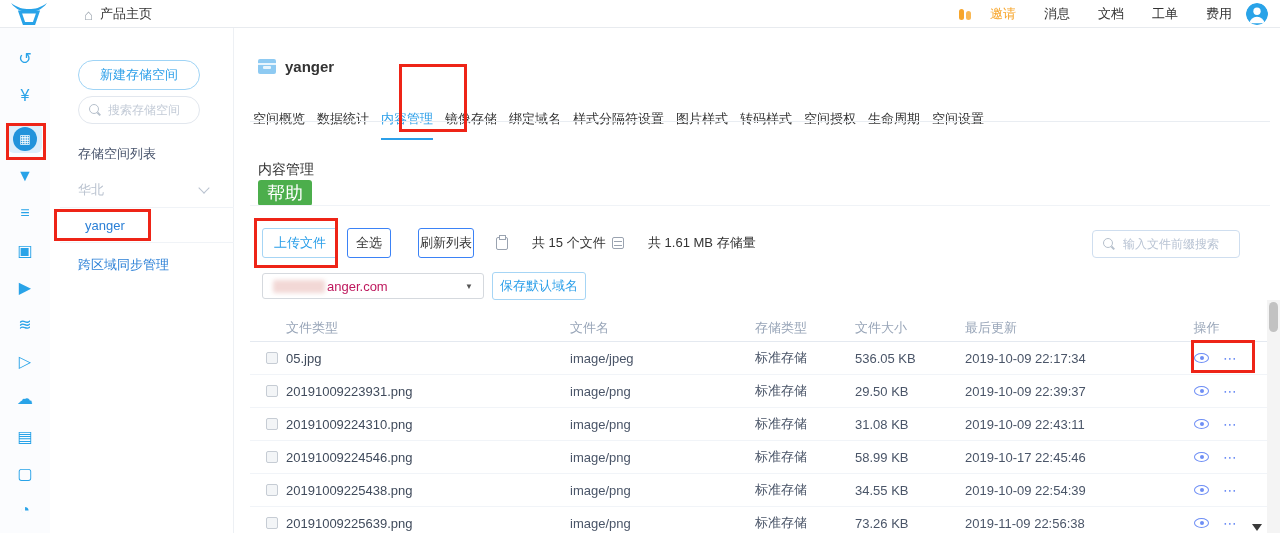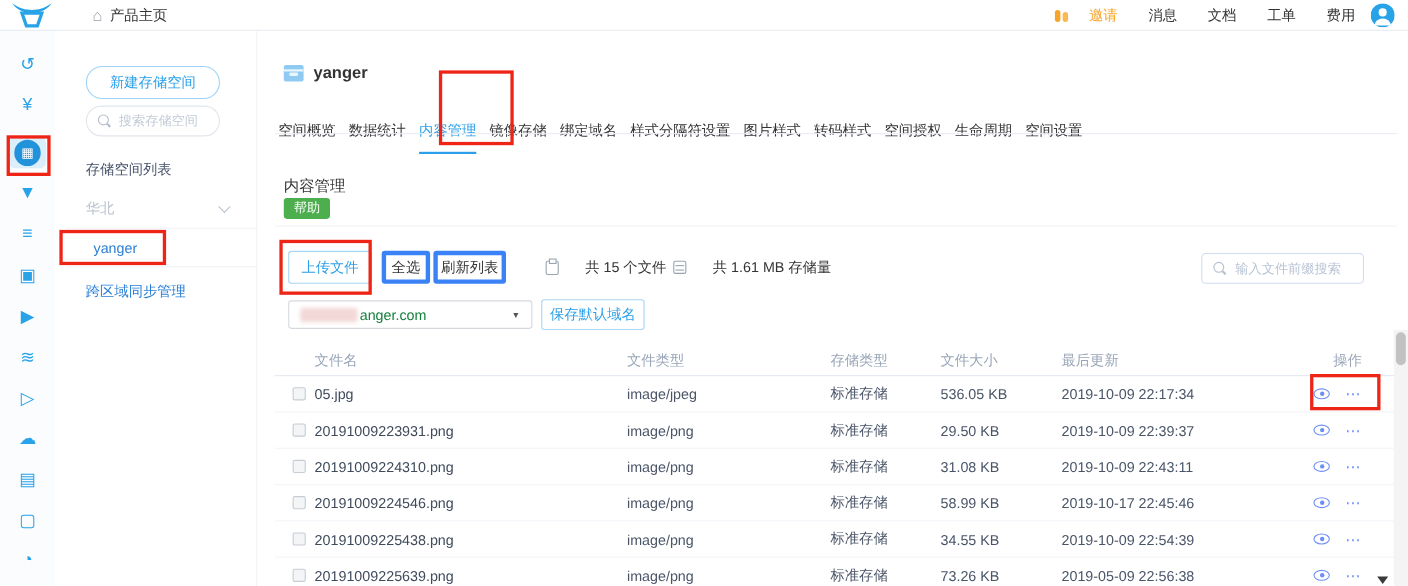--- a/index.html
+++ b/index.html
@@ -54,7 +54,7 @@
   .tab.active { color:#2b9fe9; border-bottom:2px solid #2b9fe9; }
   .tabs-underline { position:absolute; left:16px; right:10px; top:93px; height:1px; background:#e9edf2; }
   .section-title { position:absolute; left:24px; top:133px; font-size:14px; color:#333; }
-  .help-badge { position:absolute; left:24px; top:152px; background:#4cae4c; color:#fff; font-size:12px; padding:1px 9px; border-radius:3px; cursor:pointer; }
+  .help-badge { position:absolute; left:24px; top:152px; background:#4cae4c; color:#fff; font-size:18px; padding:1px 9px; border-radius:3px; cursor:pointer; }
   .section-divider { position:absolute; left:16px; right:10px; top:177px; height:1px; background:#f0f3f7; }
 
   .btn { position:absolute; height:30px; background:#fff; border-radius:3px; font-size:13px; display:flex; align-items:center; justify-content:center; cursor:pointer; font-family:inherit; }

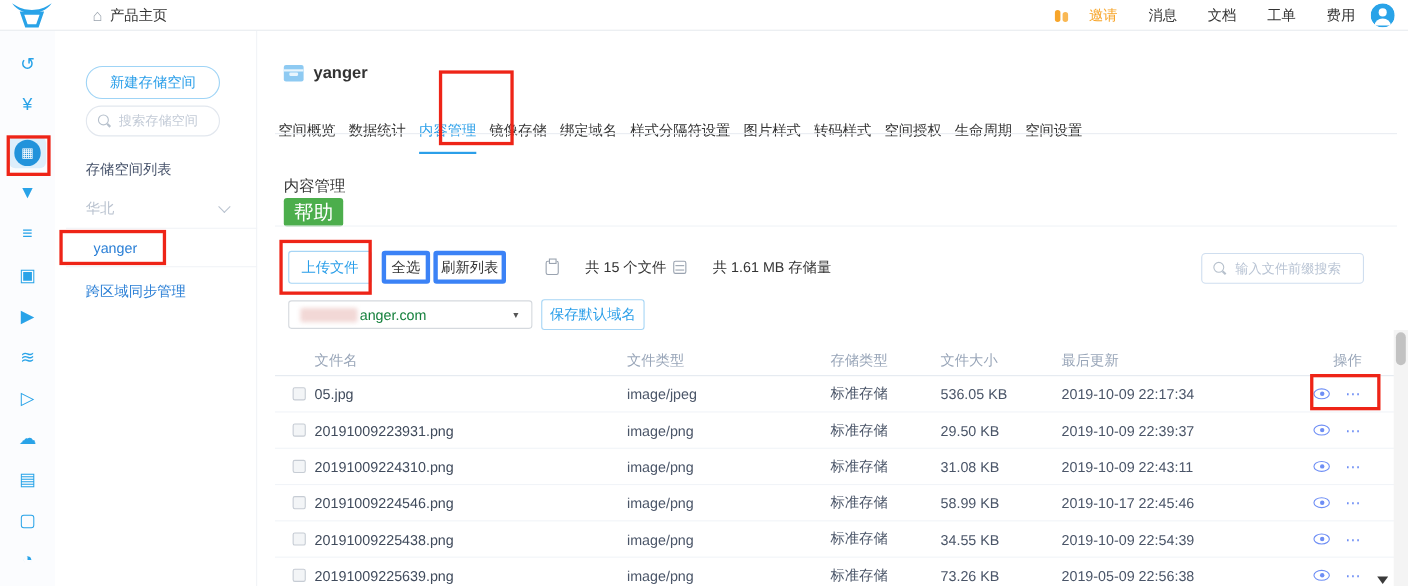--- a/index.html
+++ b/index.html
@@ -59,7 +59,7 @@
 
   .btn { position:absolute; height:30px; background:#fff; border-radius:3px; font-size:13px; display:flex; align-items:center; justify-content:center; cursor:pointer; font-family:inherit; }
   .btn-blue { border:1px solid #a6d5f5; color:#2b9fe9; }
-  .btn-gray { border:4px solid #3b82f6; color:#333;text-align:right; }
+  .btn-gray { border:1px solid #3b82f6; color:#333;text-align:right; }
   .upload-btn { left:28px; top:200px; width:76px; }
   .select-all-btn { left:113px; top:200px; width:44px; }
   .refresh-btn { left:160px; top:200px; width:66px; }

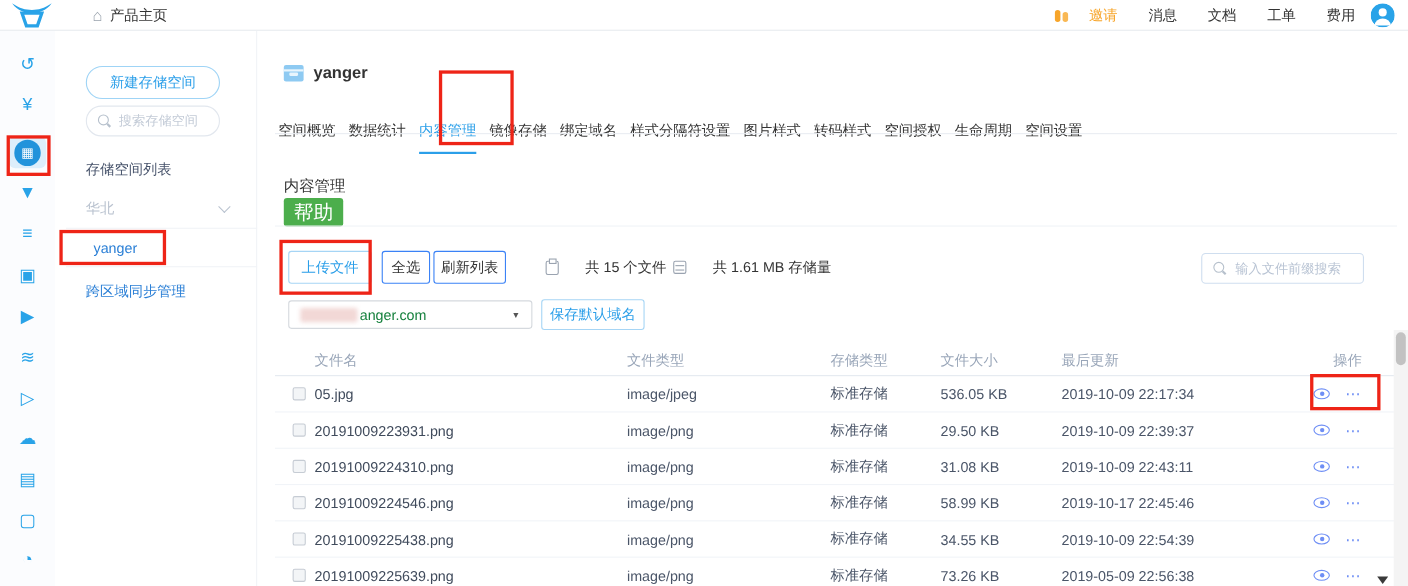--- a/index.html
+++ b/index.html
@@ -62,7 +62,7 @@
   .btn-gray { border:1px solid #3b82f6; color:#333;text-align:right; }
   .upload-btn { left:28px; top:200px; width:76px; }
   .select-all-btn { left:113px; top:200px; width:44px; }
-  .refresh-btn { left:160px; top:200px; width:66px; }
+  .refresh-btn { left:184px; top:200px; width:56px; }
   .stat-group { position:absolute; top:200px; height:30px; display:flex; align-items:center; gap:24px; font-size:13px; color:#333; }
   .stat-files { left:262px; }
   .stat-size { left:378px; }

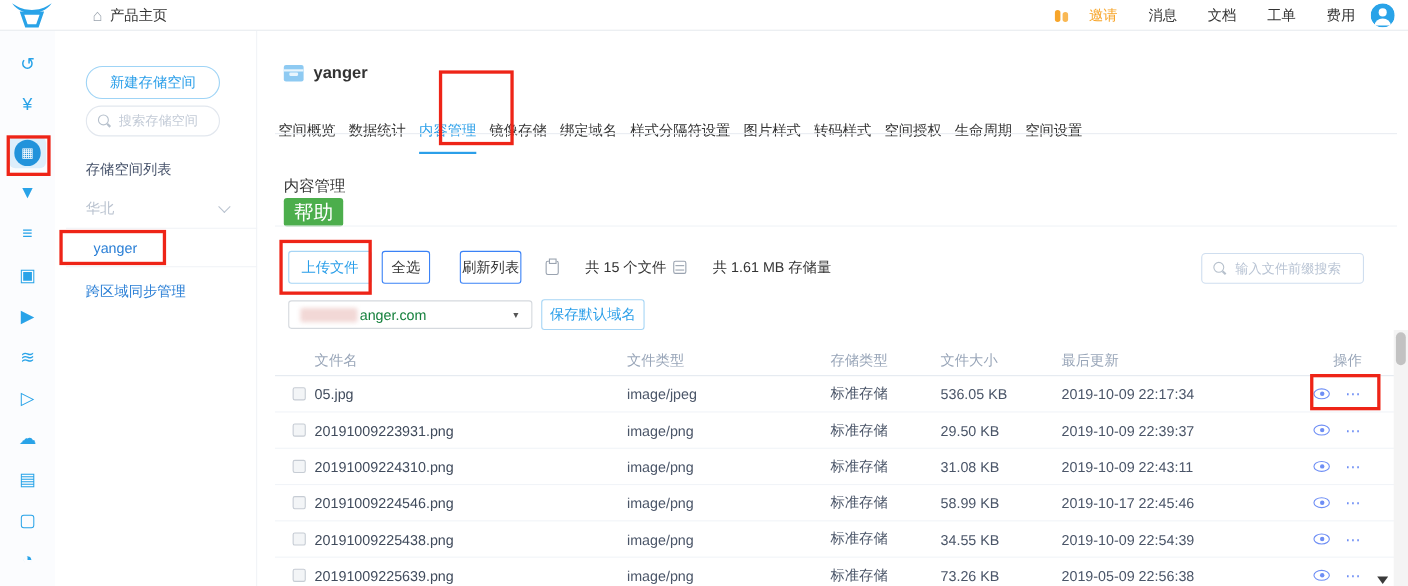--- a/index.html
+++ b/index.html
@@ -76,7 +76,7 @@
   .prefix-search input::placeholder { color:#b9c4d4; }
 
   .domain-select { position:absolute; left:28px; top:245px; width:222px; height:26px; border:1px solid #d5d9de; border-radius:3px; display:flex; align-items:center; justify-content:space-between; padding:0 10px; cursor:pointer; }
-  .domain-text { display:flex; align-items:center; gap:2px; font-size:13px; color:#15803d; }
+  .domain-text { display:flex; align-items:center; gap:2px; font-size:13px; color:#be185d; }
   .redacted { width:52px; height:13px; background:#f2d8d6; filter:blur(2px); border-radius:2px; display:inline-block; }
   .select-arrow { font-size:8px; color:#555; }
   .save-domain-btn { left:258px; top:244px; width:94px; height:28px; }

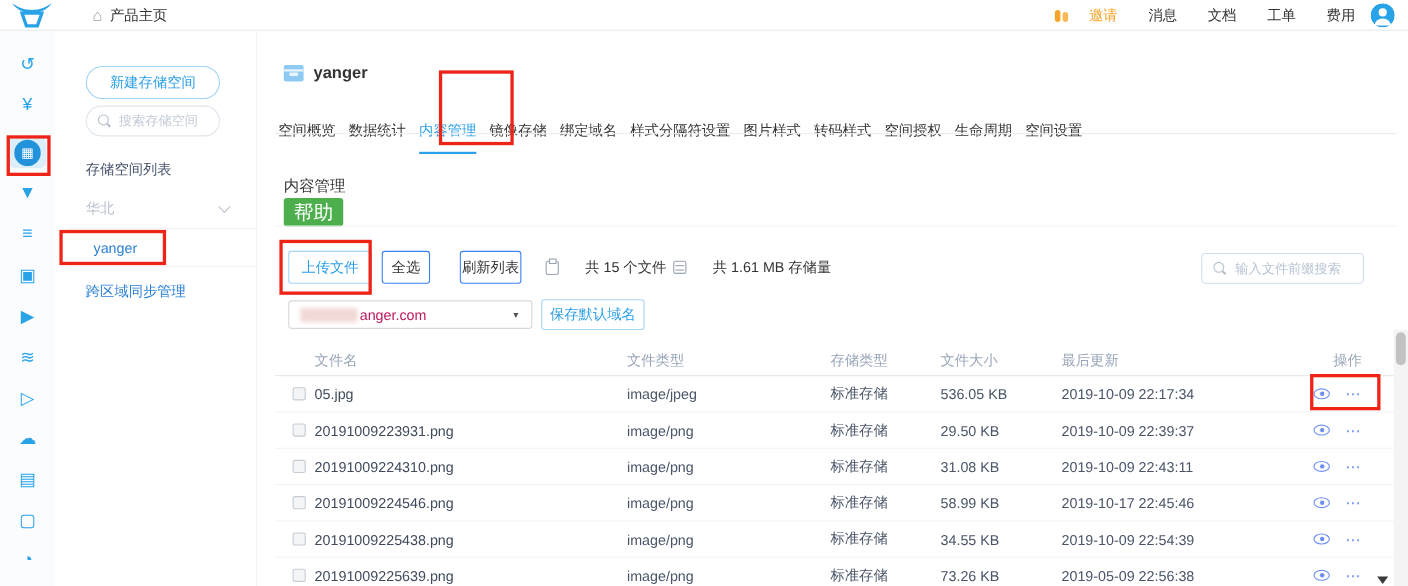--- a/index.html
+++ b/index.html
@@ -254,8 +254,8 @@
   <div class="table">
     <div class="thead">
       <span></span>
+      <span>文件类型</span>
       <span>文件名</span>
-      <span>文件类型</span>
       <span>存储类型</span>
       <span>文件大小</span>
       <span>最后更新</span>

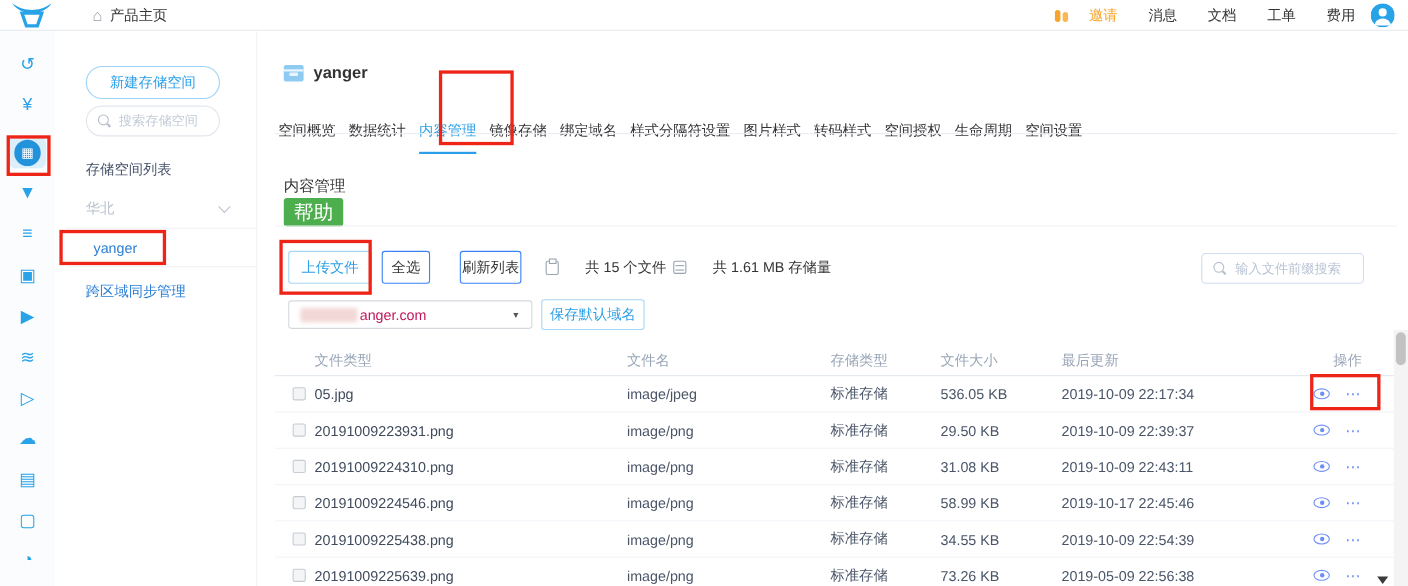--- a/index.html
+++ b/index.html
@@ -85,7 +85,7 @@
   .table { position:absolute; left:16px; top:286px; width:1020px; }
   .thead, .trow { display:grid; grid-template-columns:20px 284px 185px 100px 110px 210px 1fr; align-items:center; padding:0 32px 0 16px; }
   .thead { height:28px; color:#98a5b8; font-size:13px; border-bottom:1px solid #e4e9f0; }
-  .thead .th-actions { text-align:right; }
+  .thead .th-actions { text-align:center; }
   .trow { height:33px; border-bottom:1px solid #f1f4f8; font-size:13px; color:#404b5c; }
   .cb { width:12px; height:12px; border:1px solid #c6ccd4; background:#f3f5f7; border-radius:2px; cursor:pointer; }
   .cell-type, .cell-storage, .cell-size, .cell-updated { color:#4a5568; }

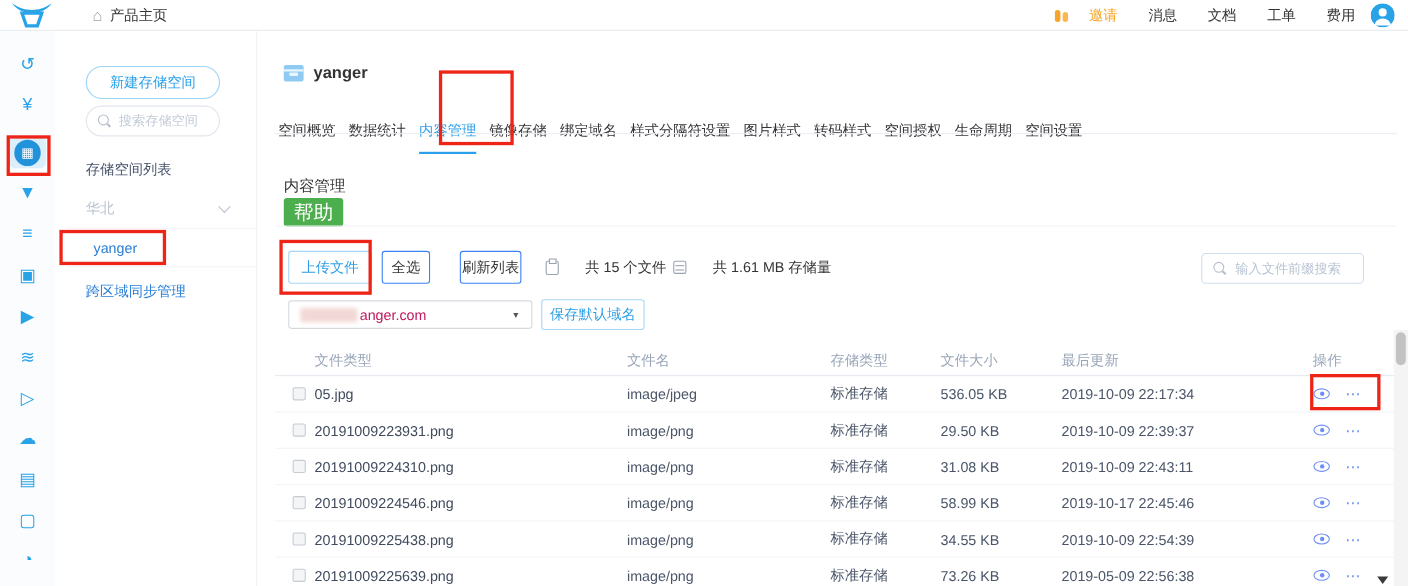--- a/index.html
+++ b/index.html
@@ -333,7 +333,7 @@
       <span class="cell-type">image/png</span>
       <span class="cell-storage">标准存储</span>
       <span class="cell-size">73.26 KB</span>
-      <span class="cell-updated">2019-05-09 22:56:38</span>
+      <span class="cell-updated">2019-11-09 22:56:38</span>
       <span class="row-actions">
         <span class="eye-icon"></span>
         <span class="more-icon">⋯</span>

